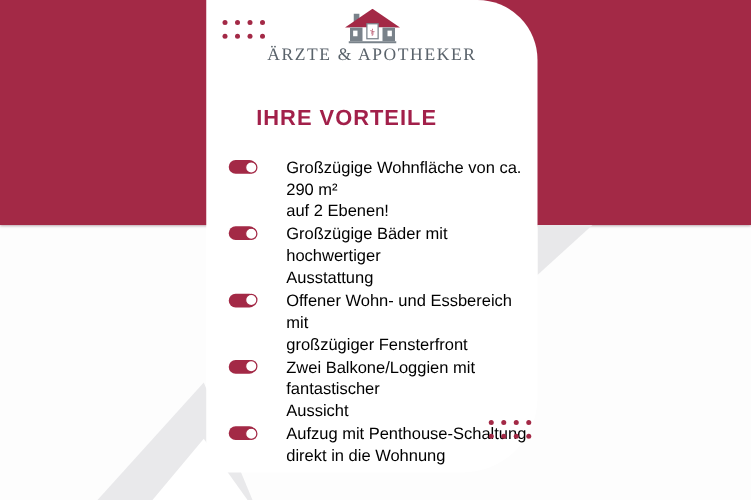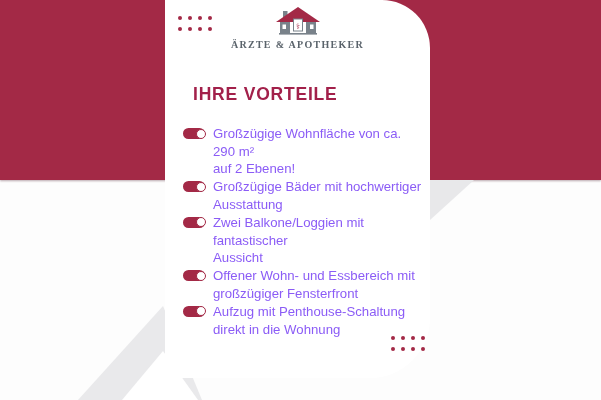--- a/index.html
+++ b/index.html
@@ -29,7 +29,7 @@
   .logo svg{display:block;margin:0 auto;}
   .logo-text{
     margin-top:2px;font-family:"Liberation Serif",serif;color:#5a636b;
-    font-size:10px;line-height:11px;letter-spacing:1.3px;font-weight:bold;
+    font-size:14px;line-height:11px;letter-spacing:1.3px;font-weight:normal;
   }
   .page-title{
     position:absolute;left:28px;top:84px;margin:0;

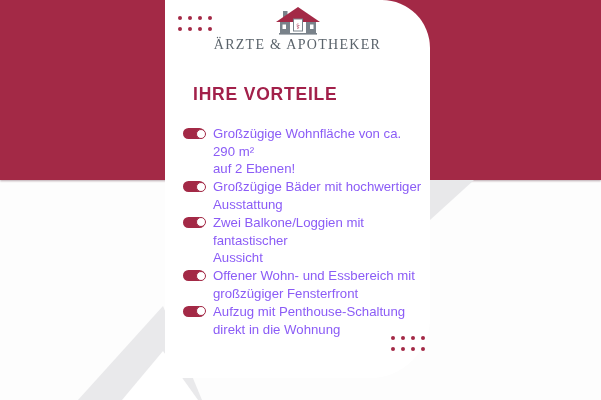--- a/index.html
+++ b/index.html
@@ -32,7 +32,7 @@
     font-size:14px;line-height:11px;letter-spacing:1.3px;font-weight:normal;
   }
   .page-title{
-    position:absolute;left:28px;top:84px;margin:0;
+    position:absolute;left:40px;top:84px;margin:0;
     color:#a2204a;font-size:17.5px;font-weight:bold;letter-spacing:.8px;
   }
   .benefits{position:absolute;left:18px;top:125px;width:240px;}

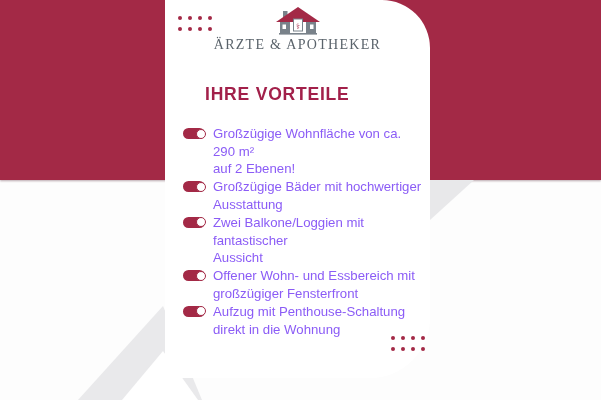--- a/index.html
+++ b/index.html
@@ -46,8 +46,8 @@
     box-sizing:border-box;background:#fff;border:1.5px solid #a32946;border-radius:50%;
   }
   .benefit-text{
-    margin-left:8px;white-space:pre-line;
-    color:#8b5cf6;font-size:13.2px;line-height:17.6px;
+    margin-left:24px;white-space:pre-line;
+    color:#000000;font-size:13.2px;line-height:17.6px;
   }
 </style>
 </head>

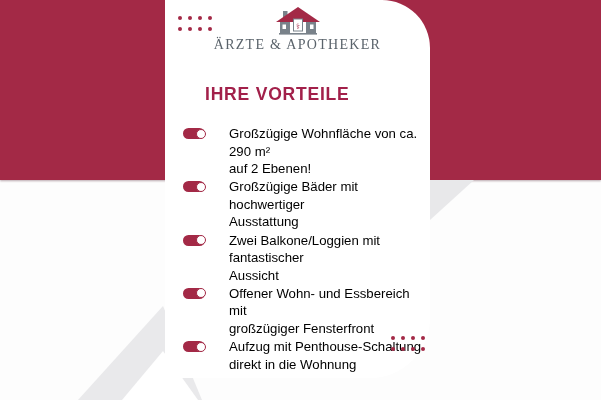--- a/index.html
+++ b/index.html
@@ -116,15 +116,15 @@
           <span class="toggle">
             <span class="knob"></span>
           </span>
-          <span class="benefit-text">Zwei Balkone/Loggien mit fantastischer
-Aussicht</span>
+          <span class="benefit-text">Offener Wohn- und Essbereich mit
+großzügiger Fensterfront</span>
         </div>
         <div class="benefit">
           <span class="toggle">
             <span class="knob"></span>
           </span>
-          <span class="benefit-text">Offener Wohn- und Essbereich mit
-großzügiger Fensterfront</span>
+          <span class="benefit-text">Zwei Balkone/Loggien mit fantastischer
+Aussicht</span>
         </div>
         <div class="benefit">
           <span class="toggle">

